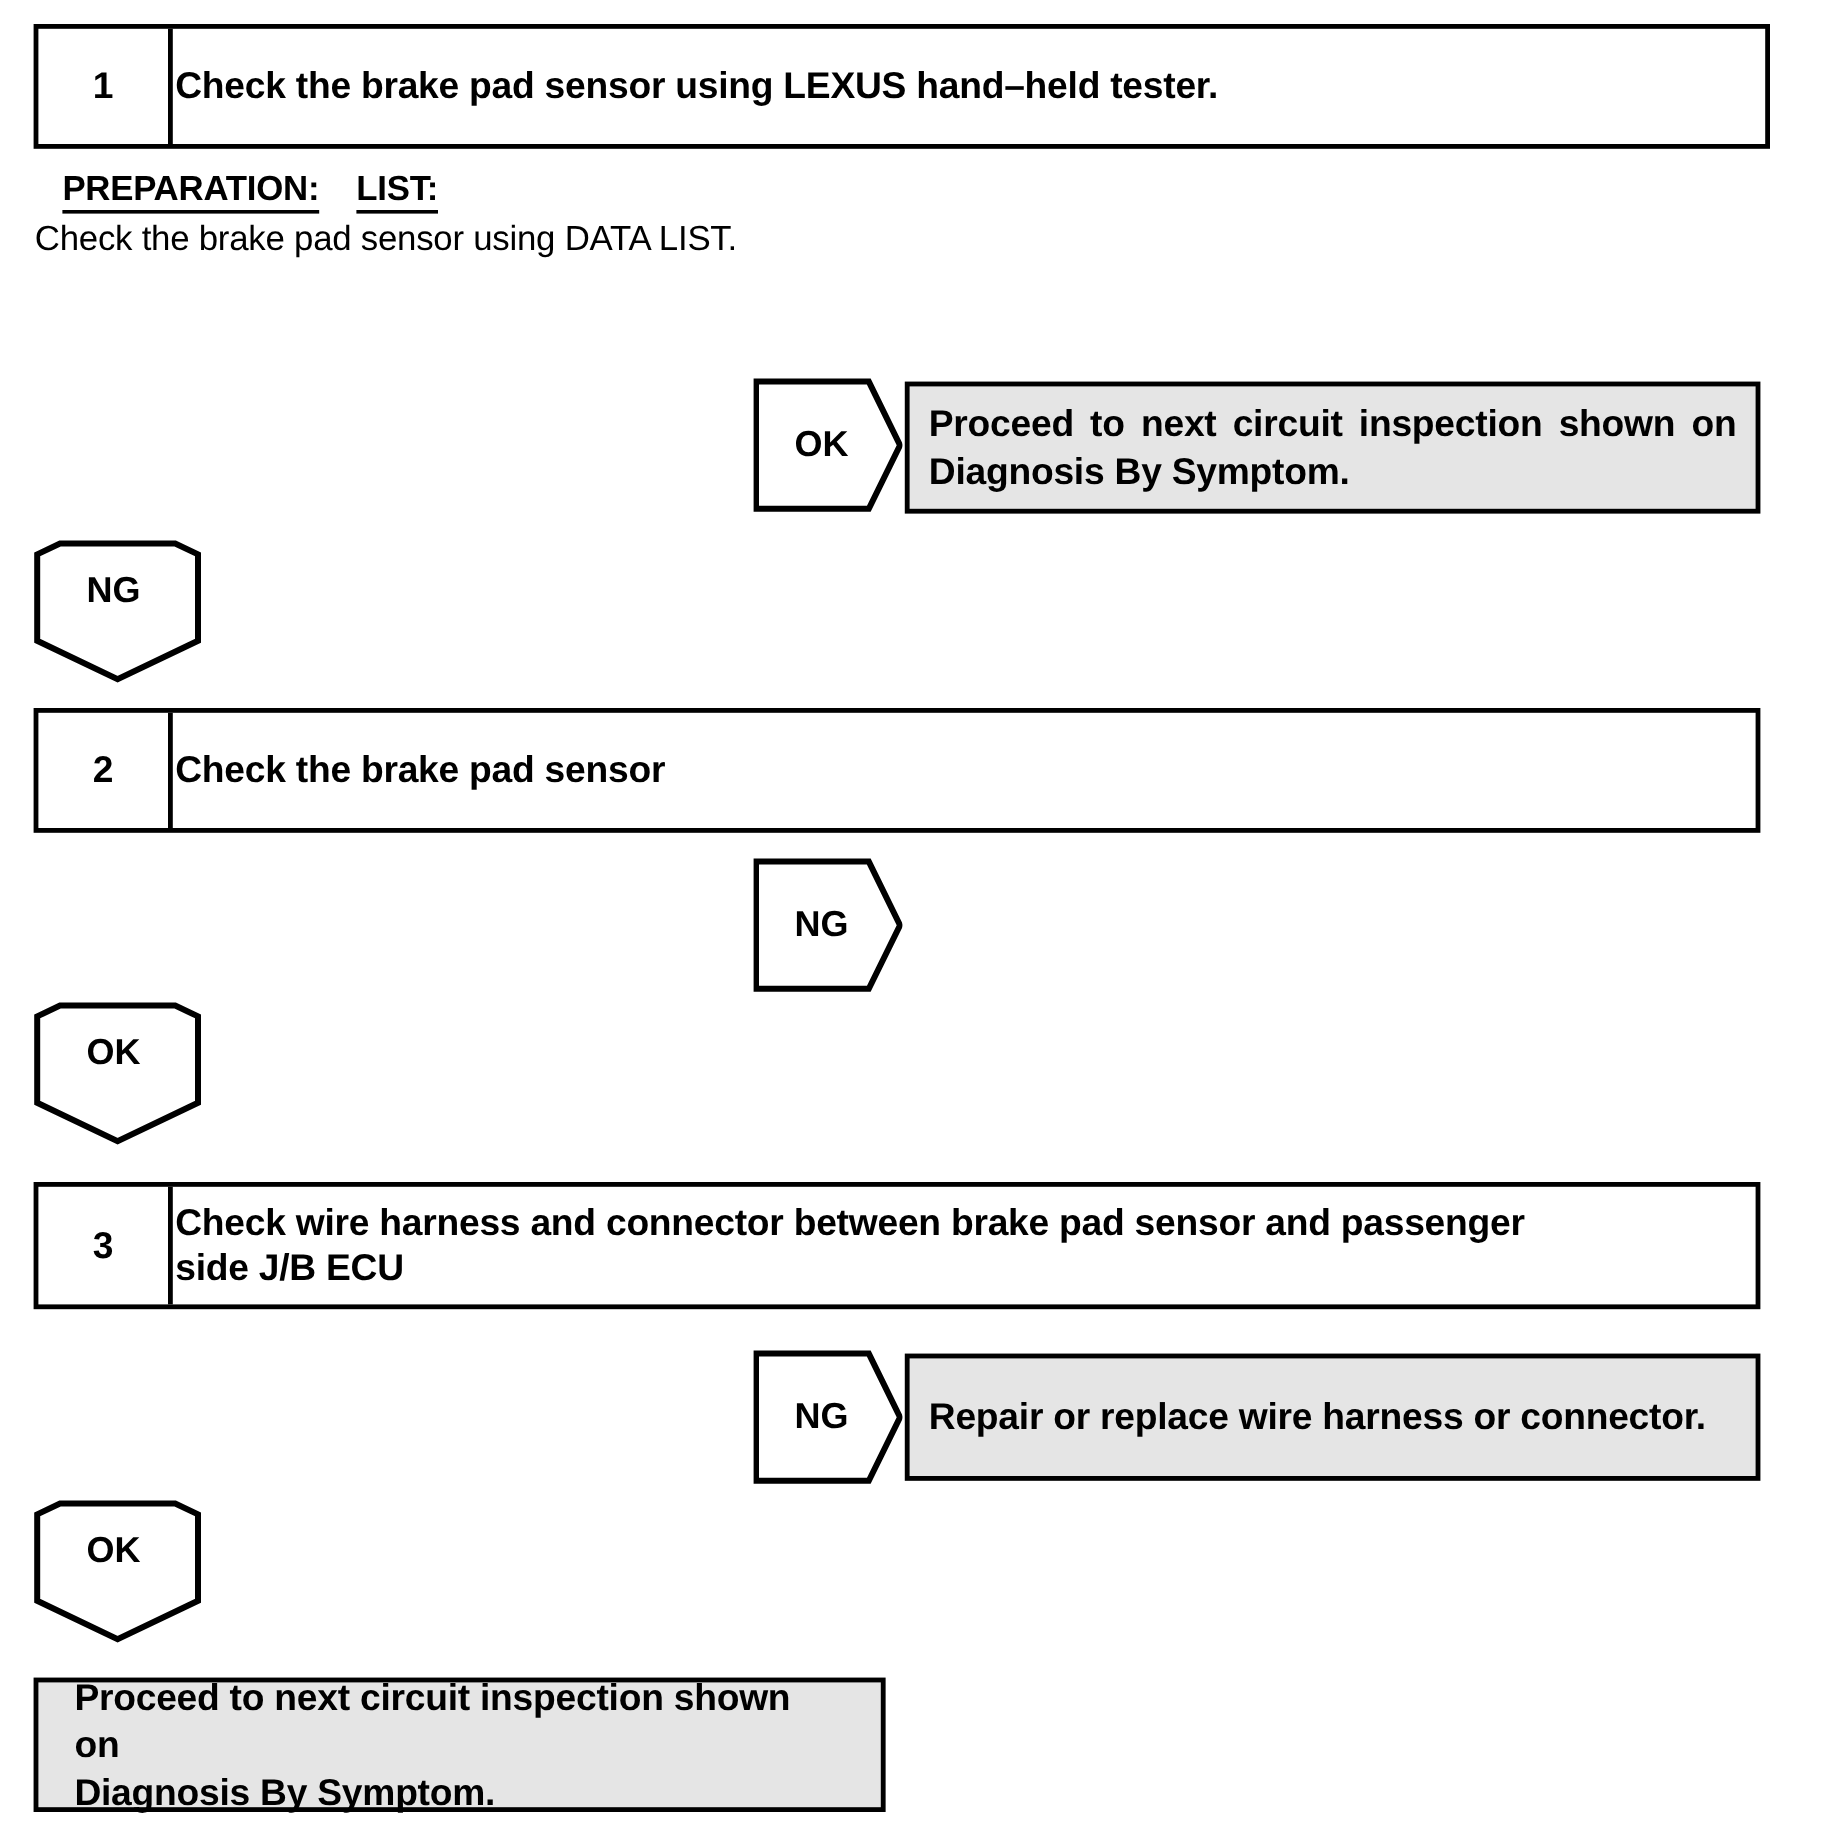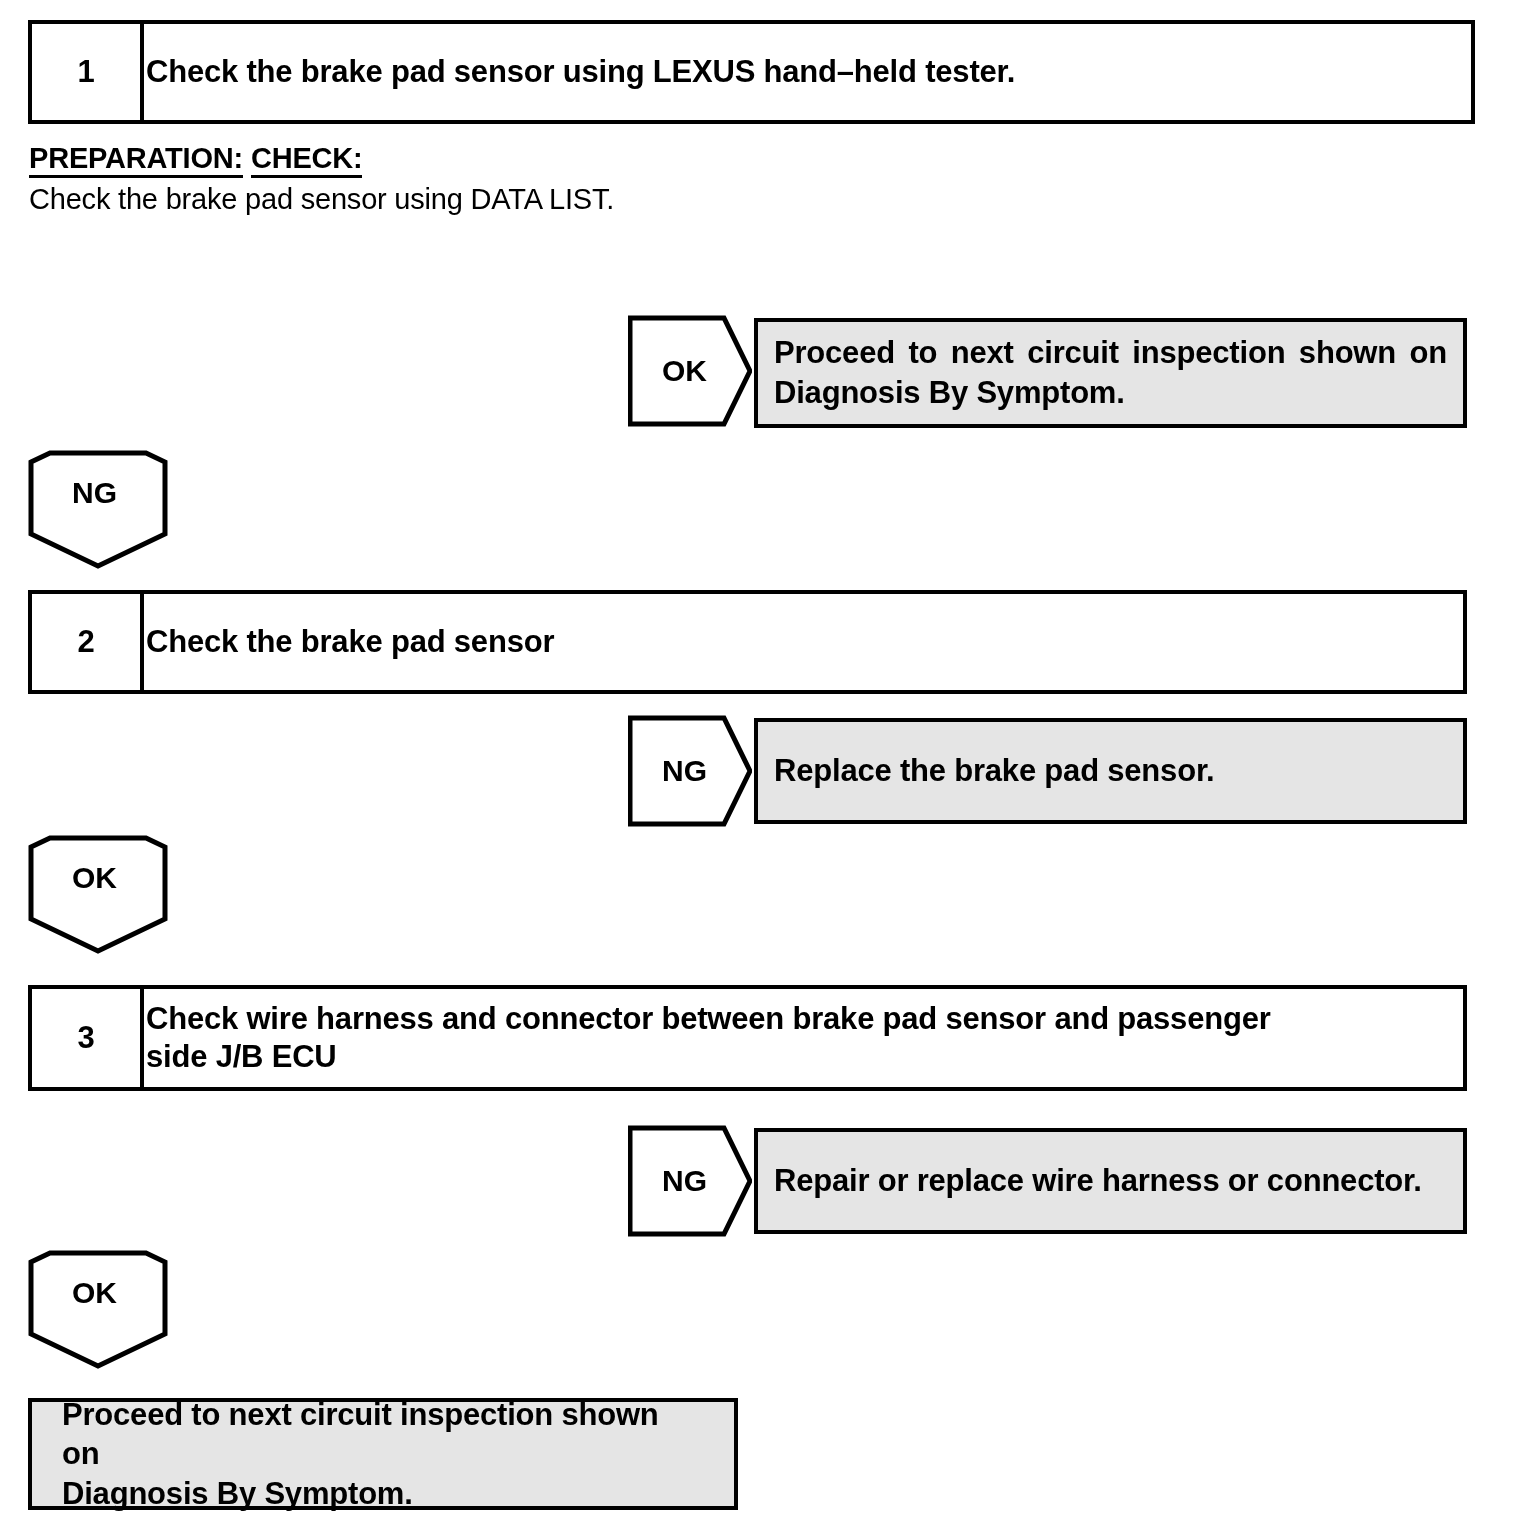--- a/index.html
+++ b/index.html
@@ -70,6 +70,7 @@
     padding-bottom: 1px;
     line-height: 1.08;
     margin-bottom: 3px;
+    margin-left: 23px;
   }
   .body-line {
     font-weight: normal;

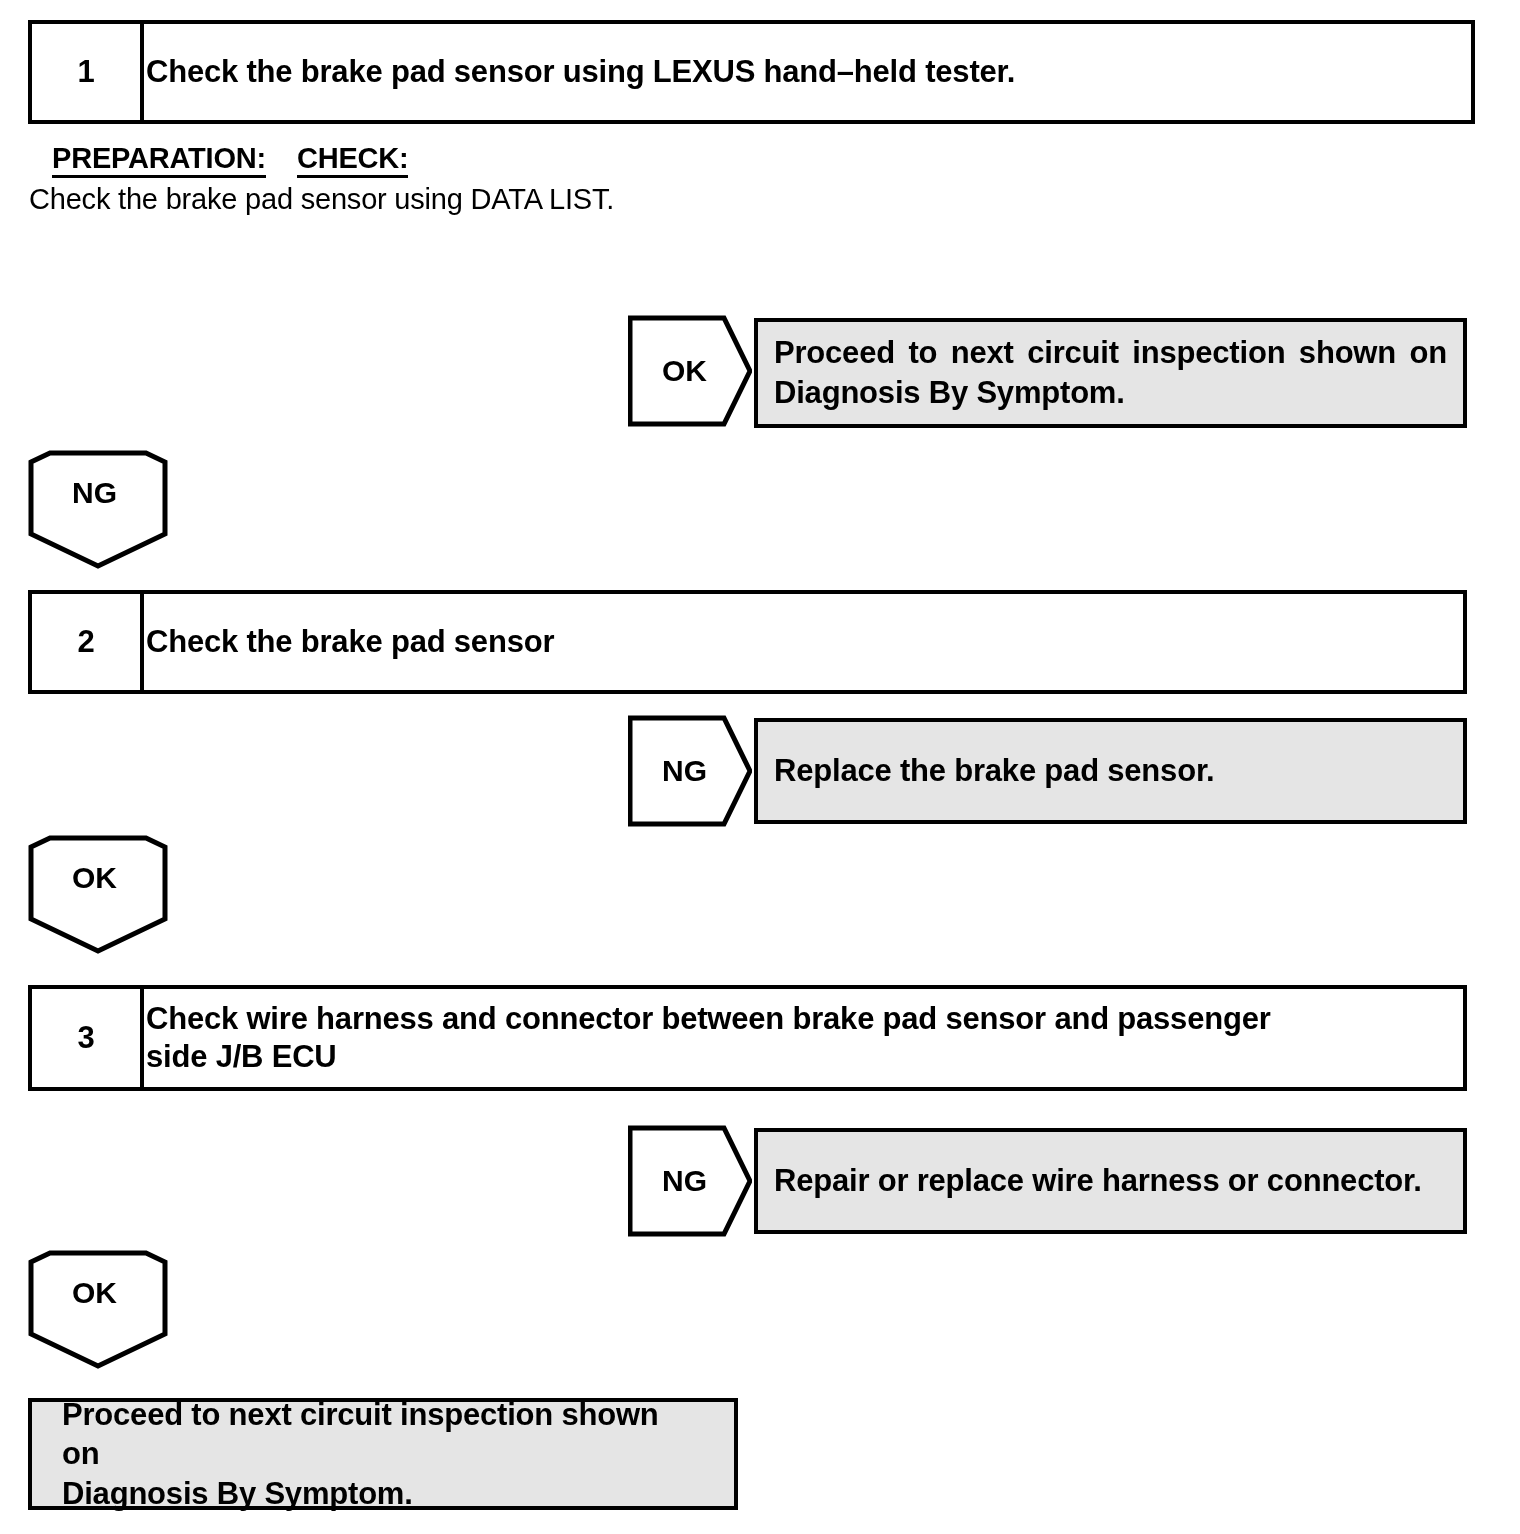--- a/index.html
+++ b/index.html
@@ -168,7 +168,7 @@
 
   <div class="text-block" style="left:29px; top:140px; width:900px;">
     <div class="lbl">PREPARATION:</div>
-    <div class="lbl">CHECK:</div>
+    <div class="lbl">LIST:</div>
     <div class="body-line">Check the brake pad sensor using DATA LIST.</div>
   </div>
 

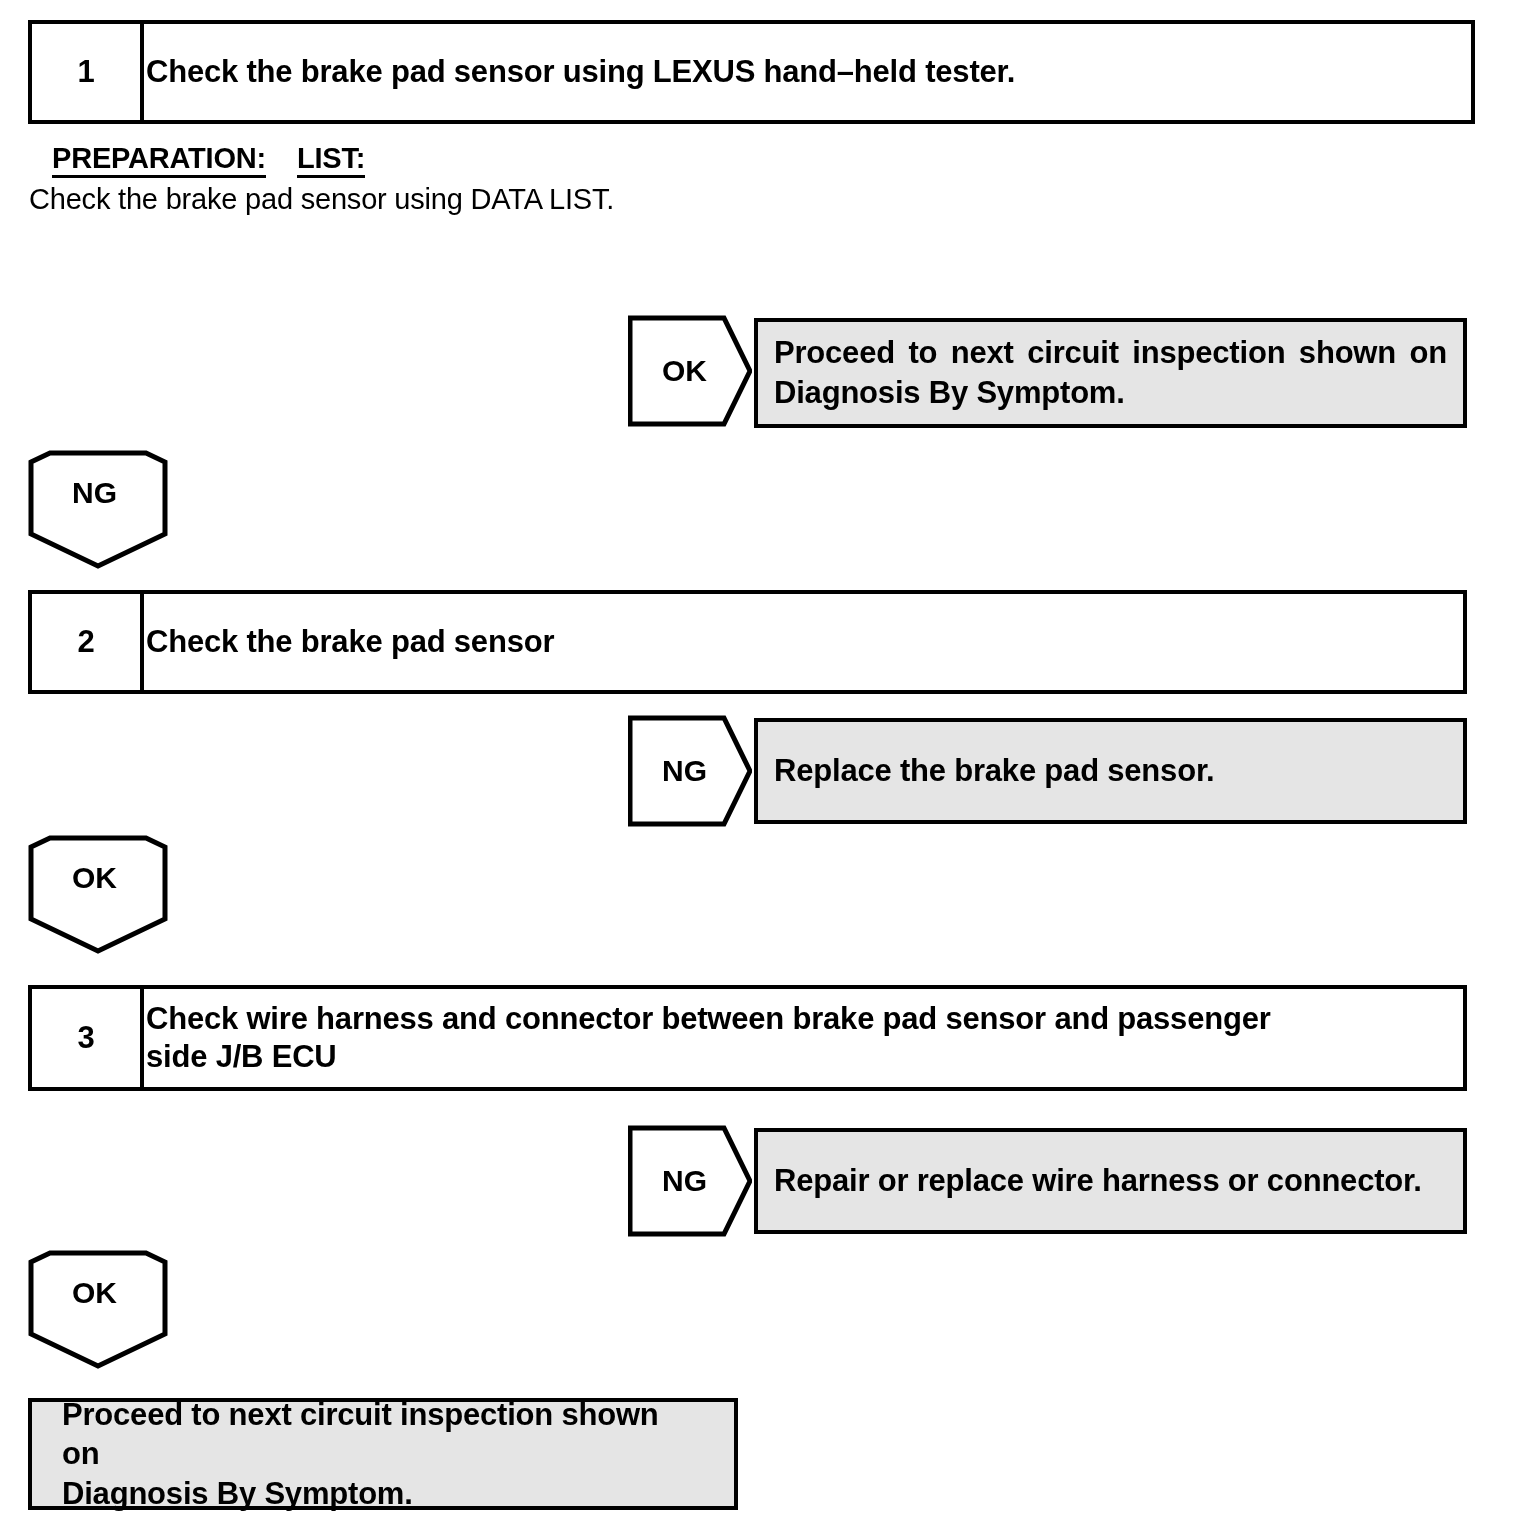--- a/index.html
+++ b/index.html
@@ -205,9 +205,6 @@
     <div class="cap">NG</div>
   </div>
 
-  <div class="result-box" style="left:754px; top:718px; width:713px; height:106px;">
-    <div class="result-text">Replace the brake pad sensor.</div>
-  </div>
 
   <div class="arrow-down" style="left:28px; top:835px; width:140px; height:120px;">
     <svg class="shape" viewBox="0 0 140 120" preserveAspectRatio="none">

